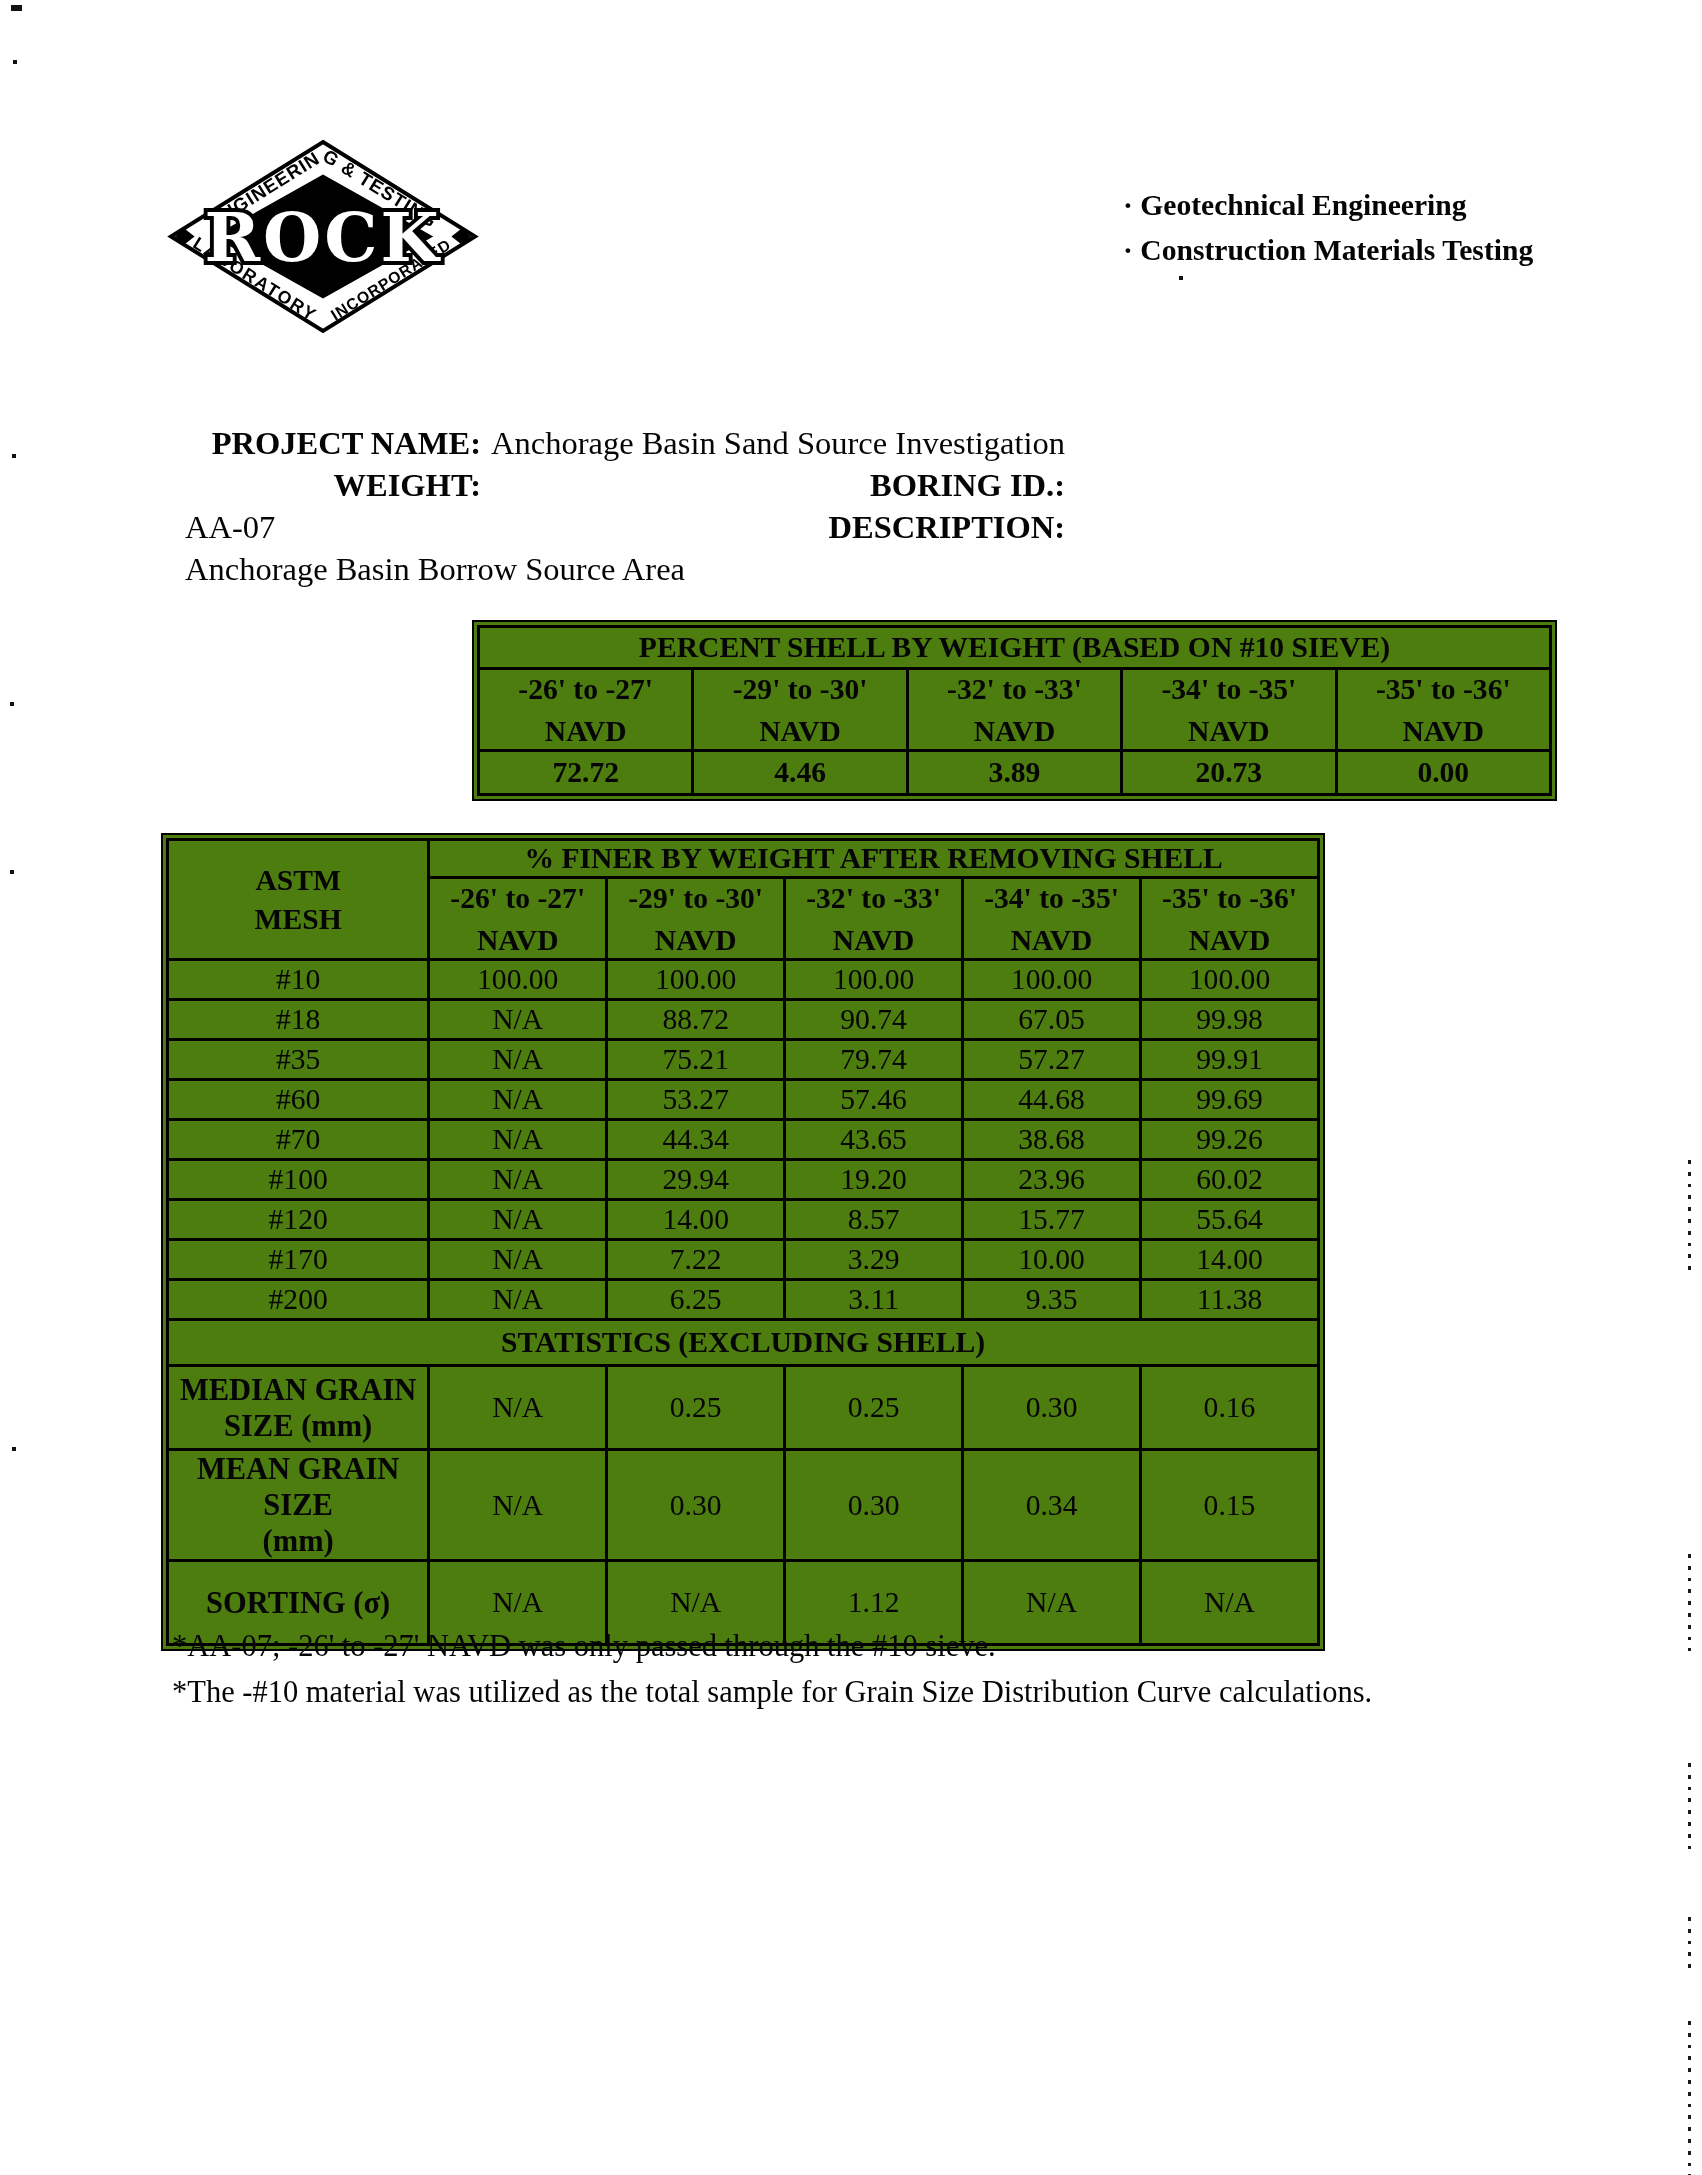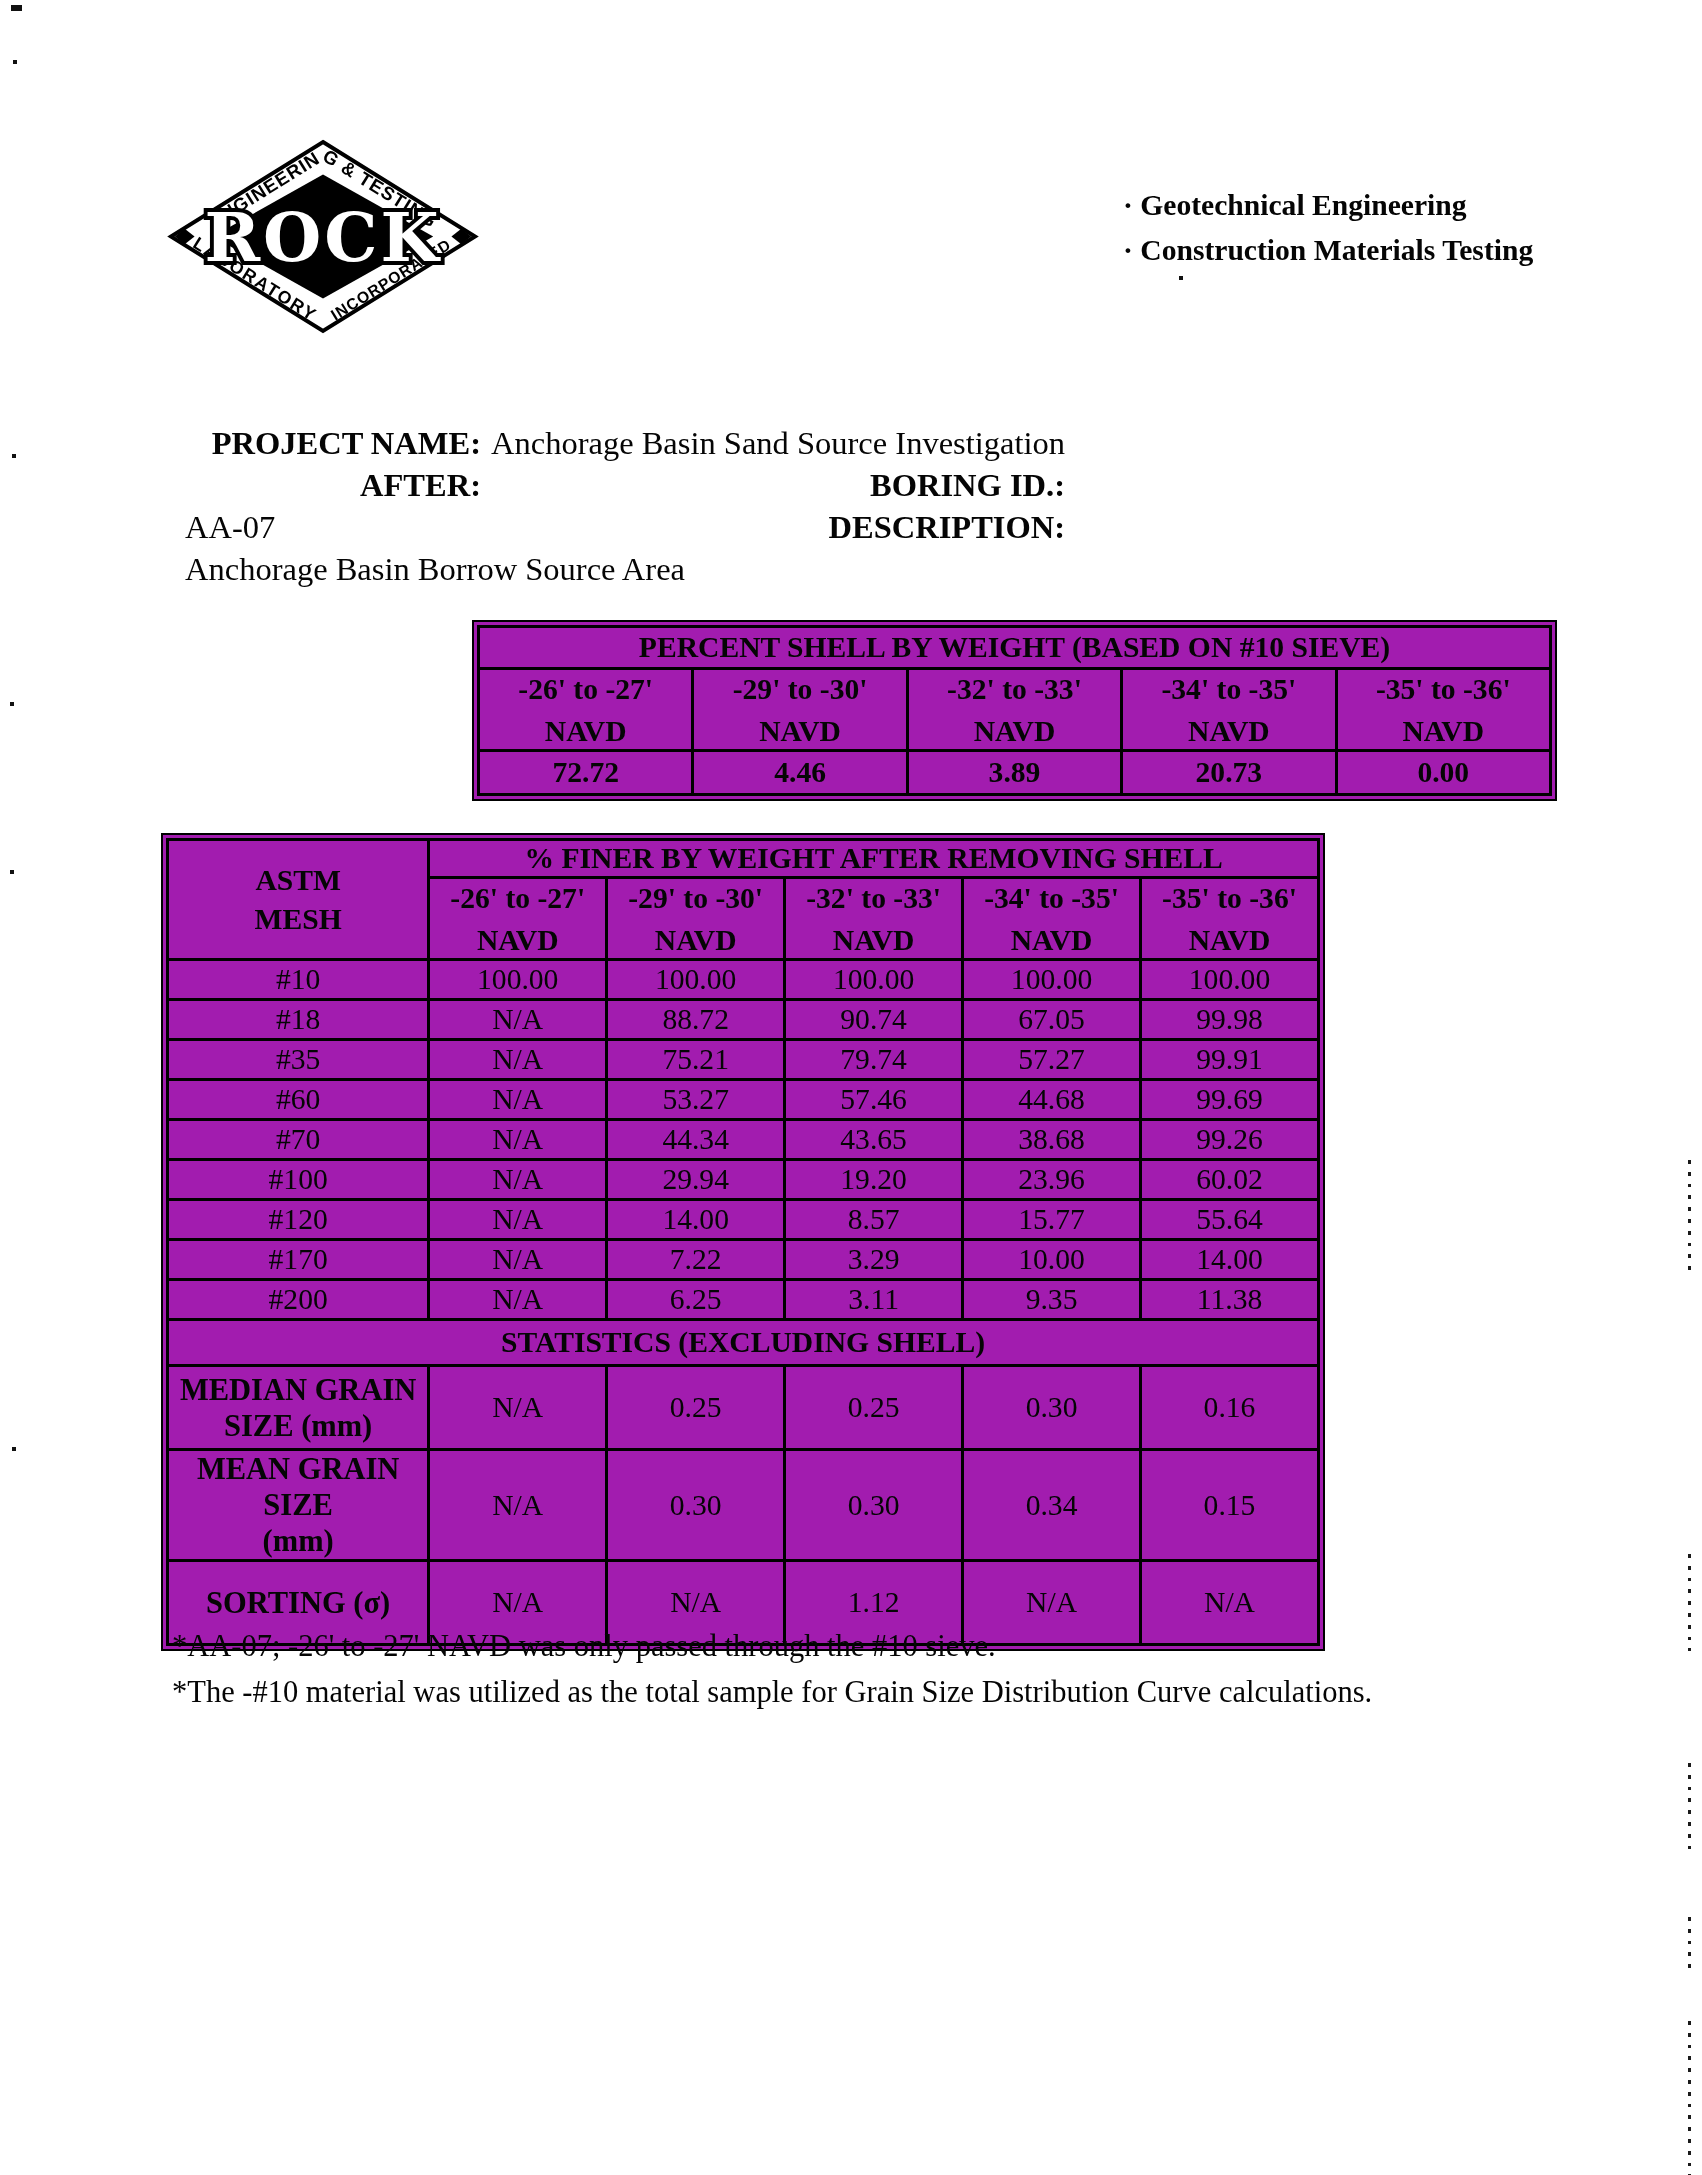--- a/index.html
+++ b/index.html
@@ -99,7 +99,7 @@
       <div class="lbl">PROJECT NAME:</div>
       <div class="val">Anchorage Basin Sand Source Investigation</div>
 
-      <div class="lbl">AFTER:</div>
+      <div class="lbl">WEIGHT:</div>
 
       <div class="lbl">BORING ID.:</div>
       <div class="val">AA-07</div>

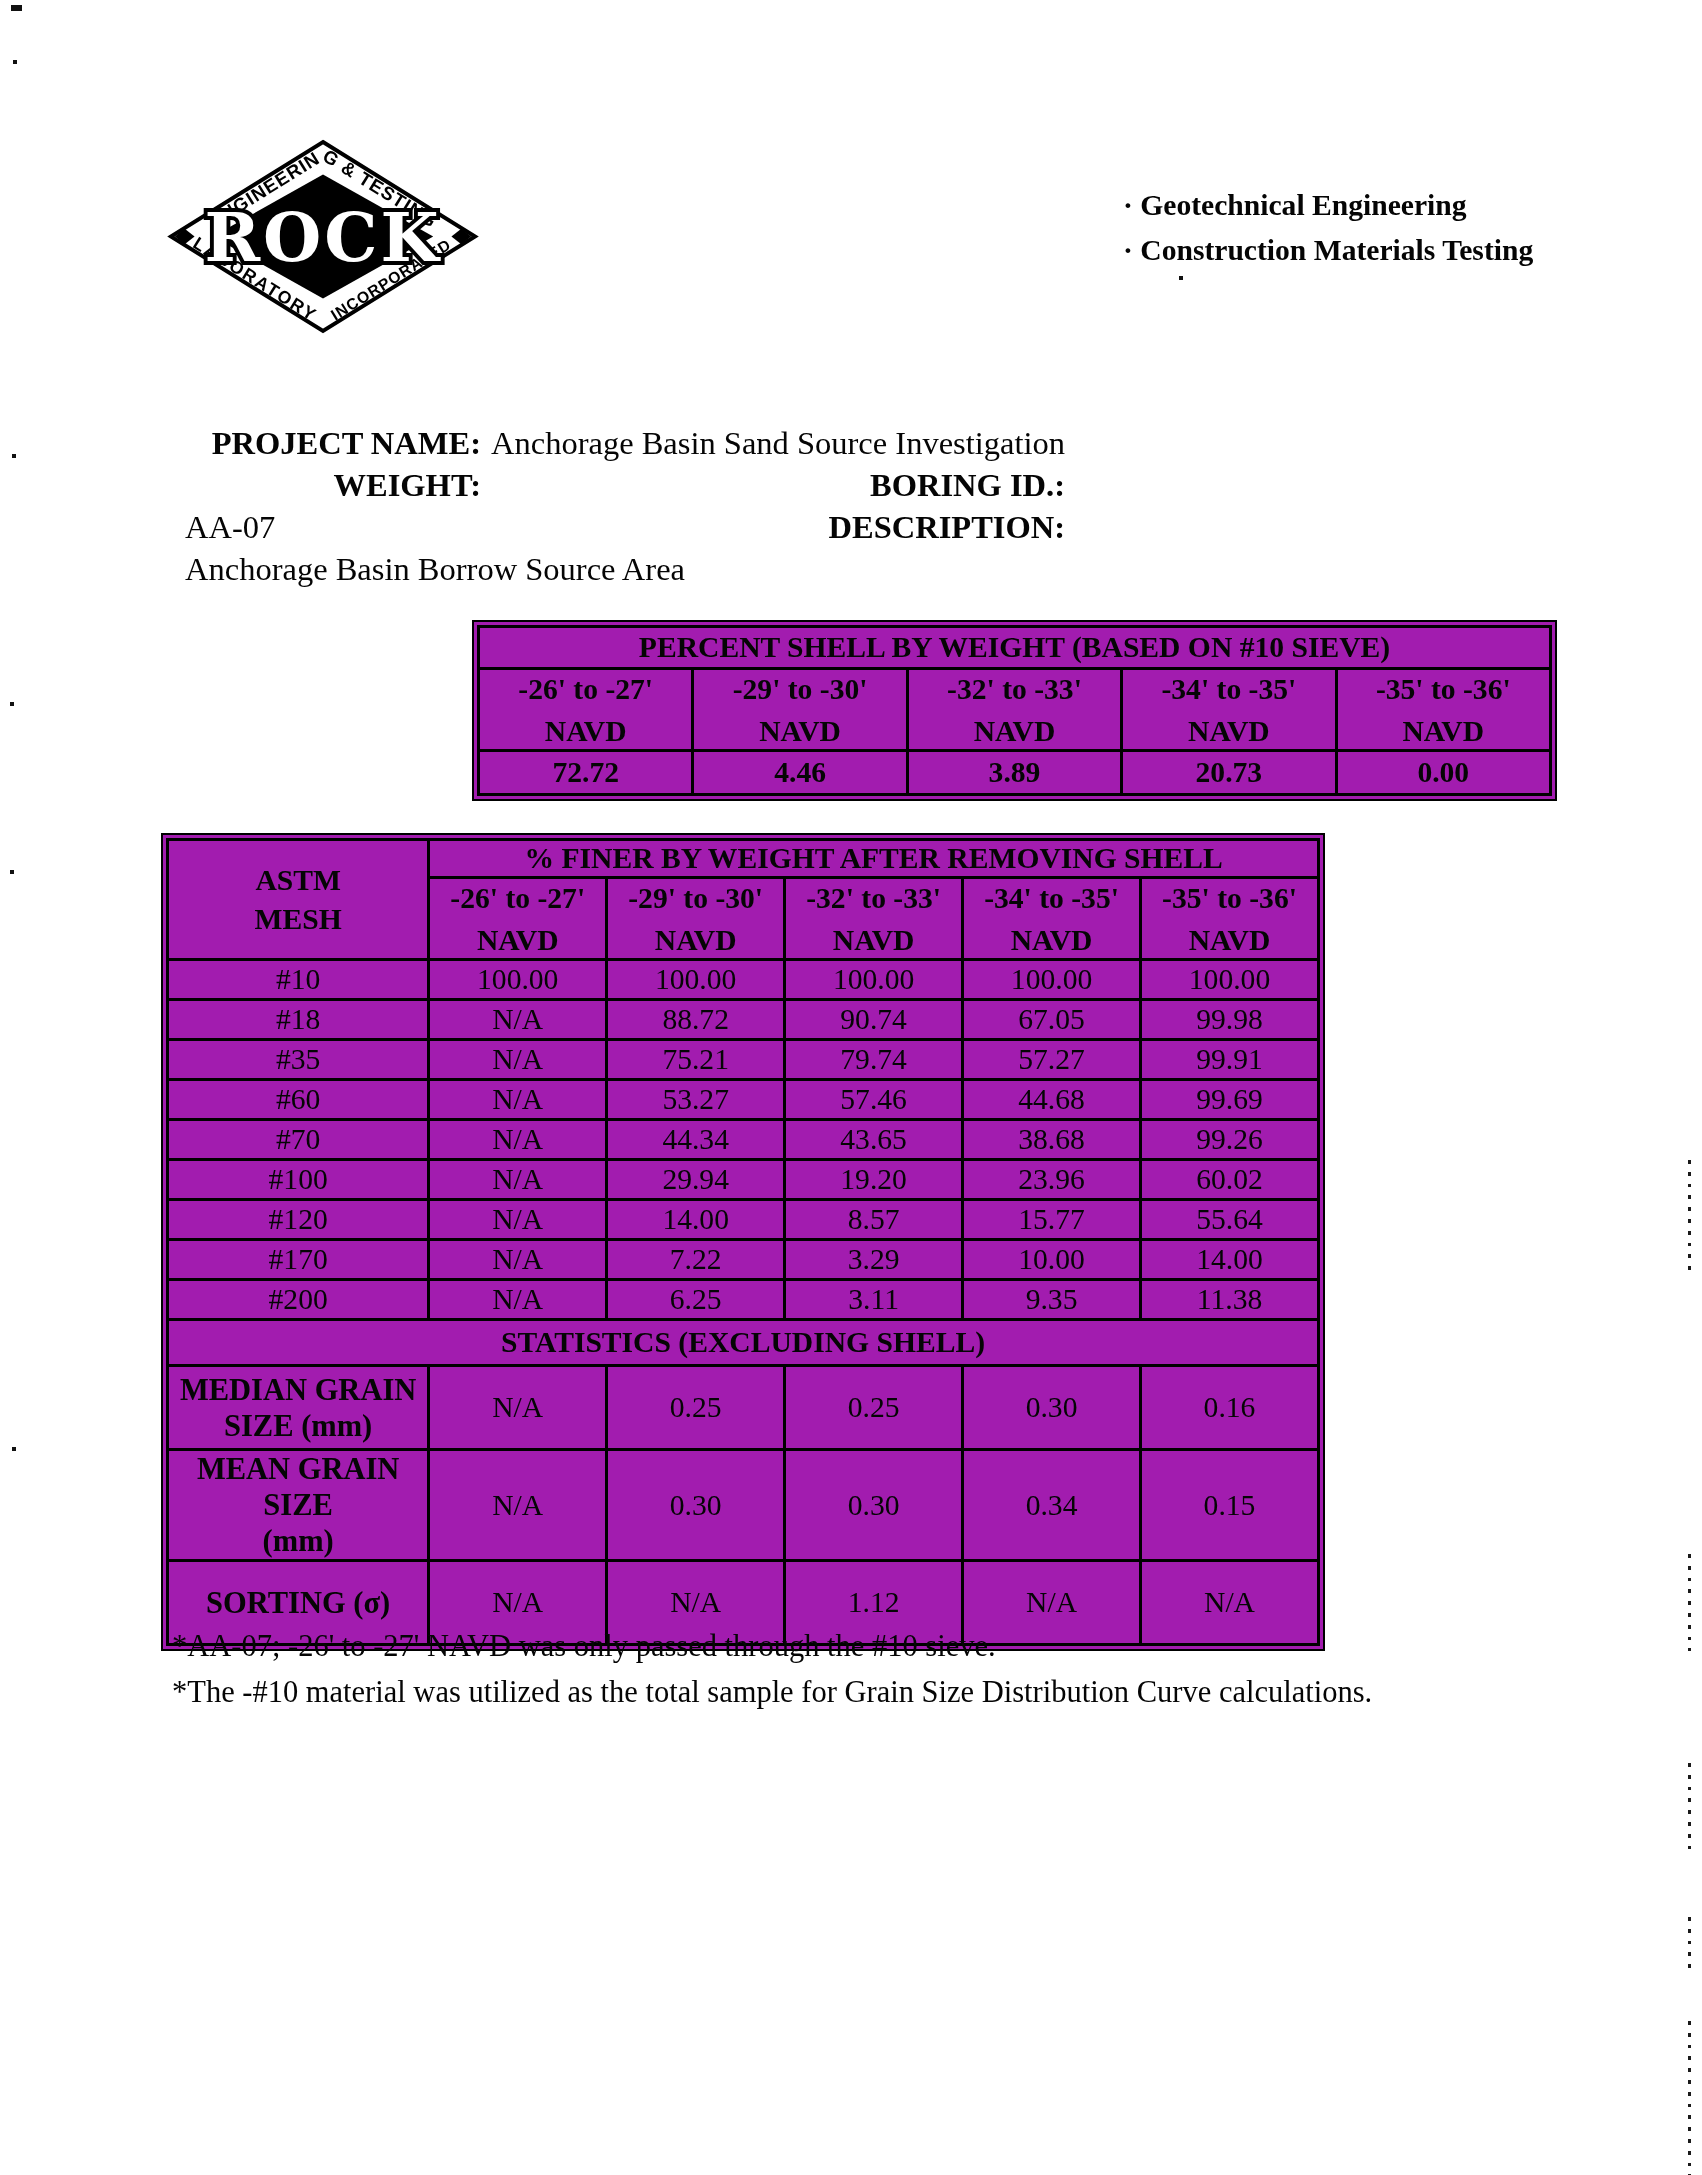--- a/index.html
+++ b/index.html
@@ -26,7 +26,7 @@
   .project .lbl { text-align:right; font-weight:bold; font-size:32.5px; line-height:42px; white-space:nowrap; }
   .project .val { font-size:32.5px; line-height:42px; white-space:nowrap; }
   
-  .tblwrap { position:absolute; border:2px solid #000; padding:3px; background:#a21caf; box-sizing:border-box; }
+  .tblwrap { position:absolute; border:2px solid #000; padding:3px; background:#4d7c0f; box-sizing:border-box; }
   .shellwrap { left:472px; top:620px; width:1085px; }
   .finerwrap { left:161px; top:833px; width:1164px; }
   table.tbl { border-collapse:collapse; border:3px solid #000; width:100%; table-layout:fixed; }

